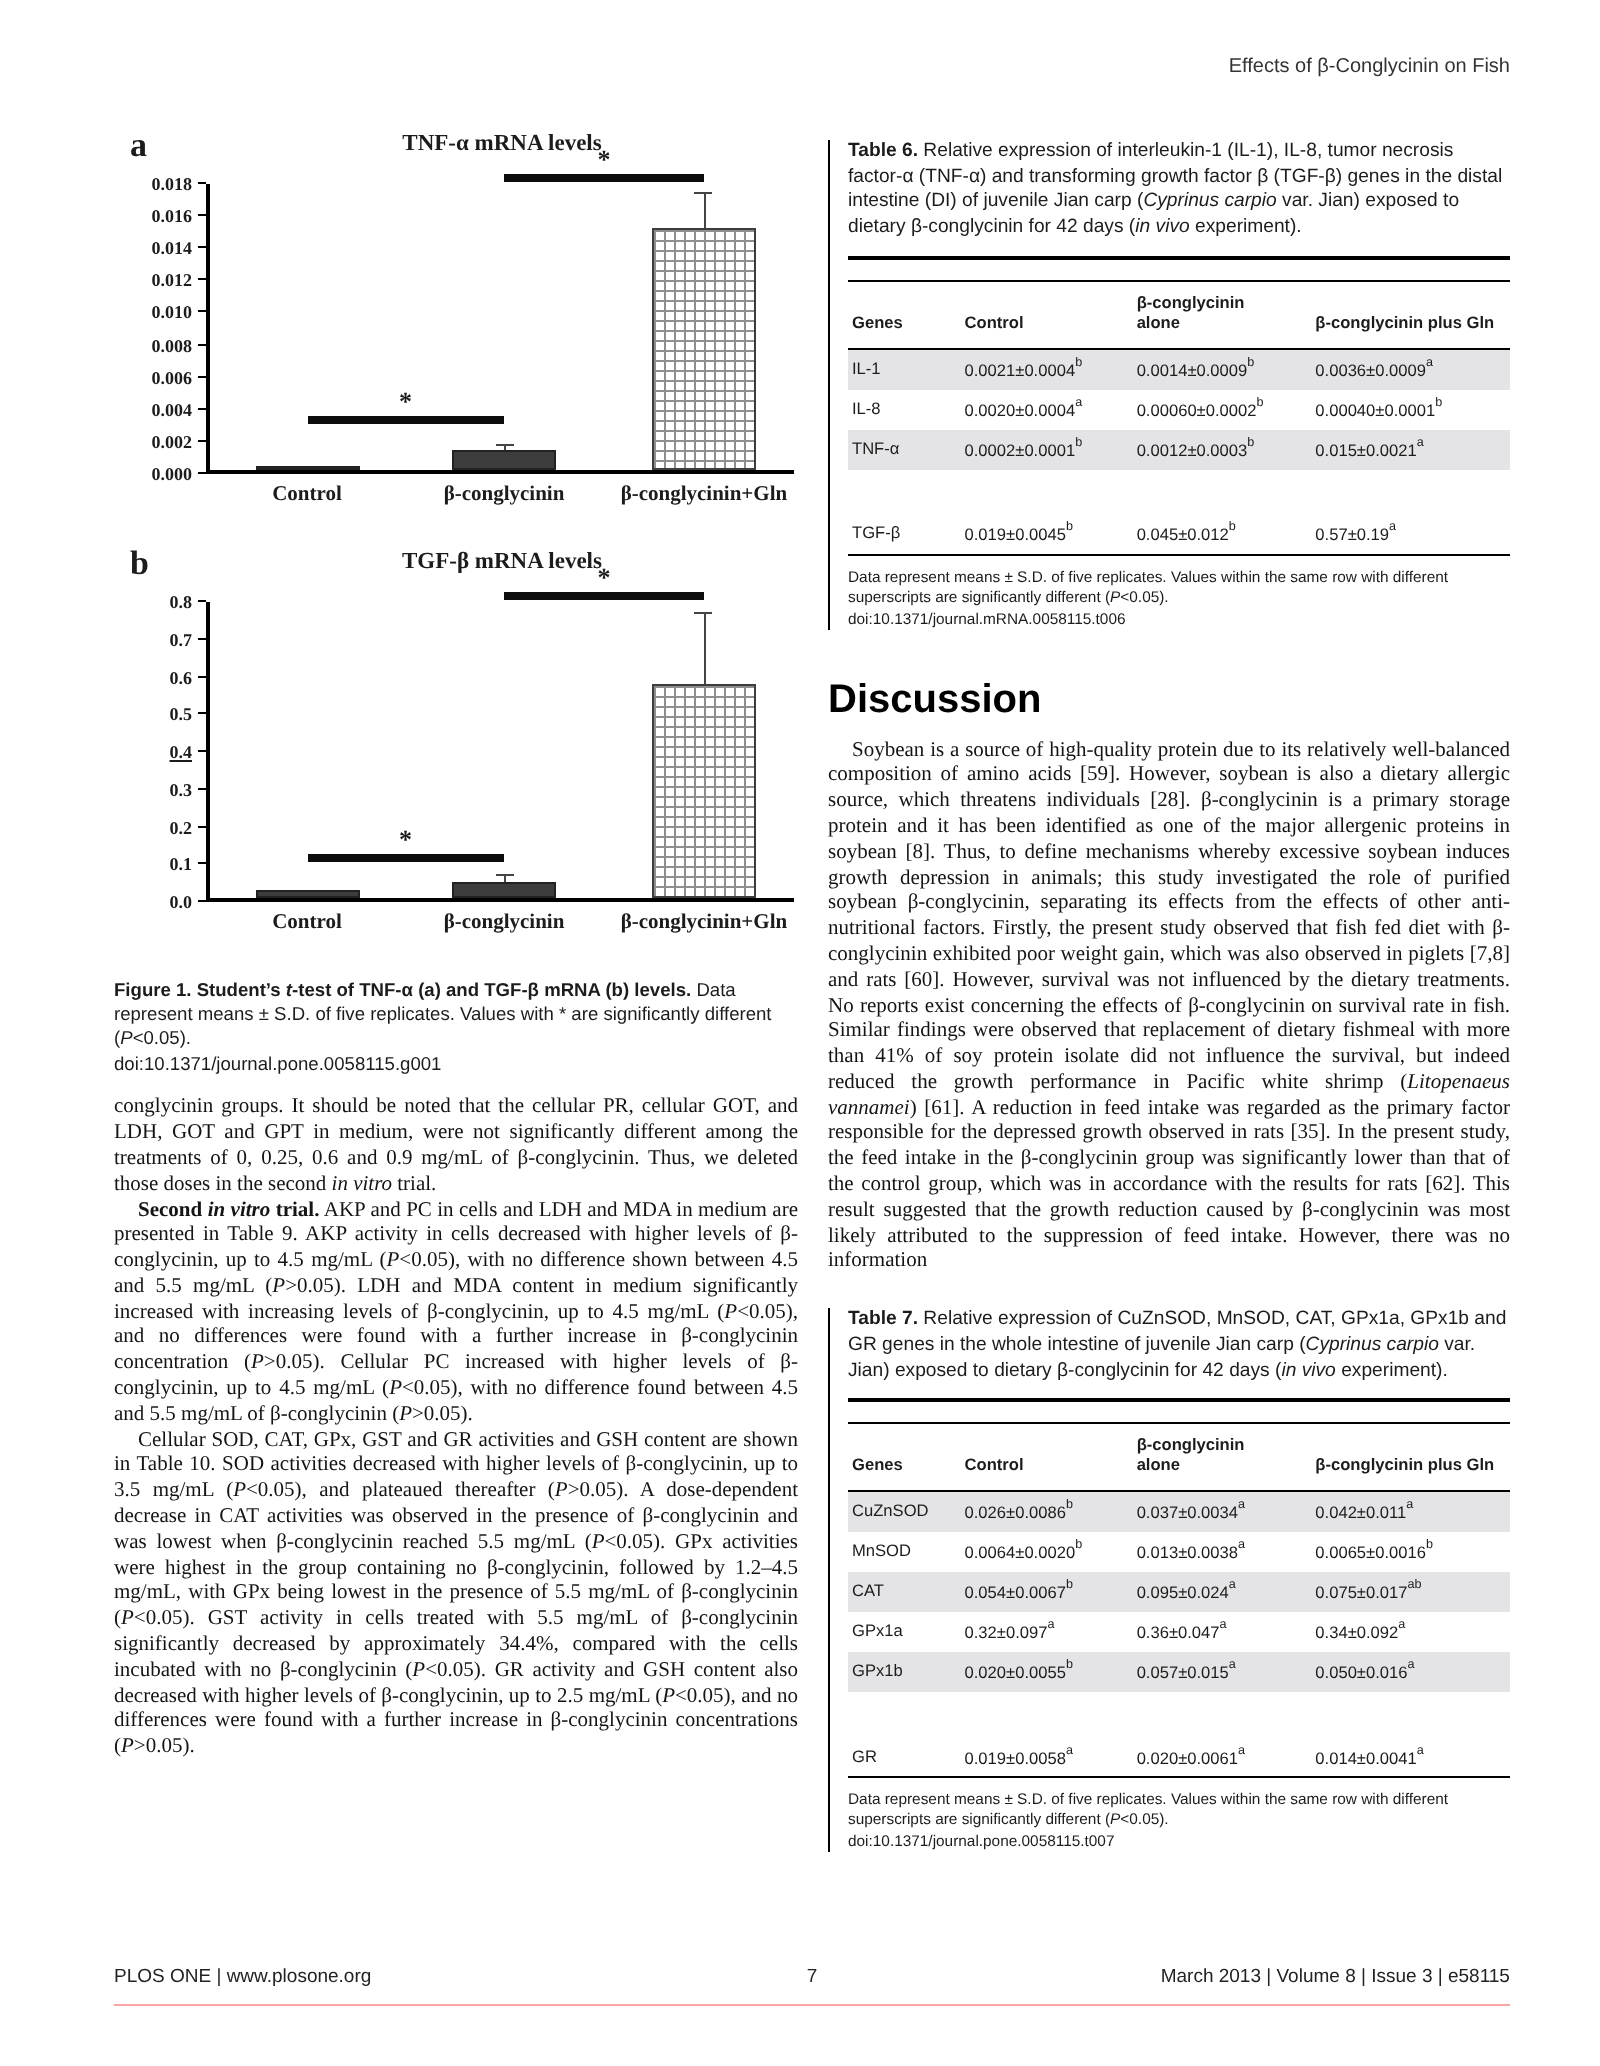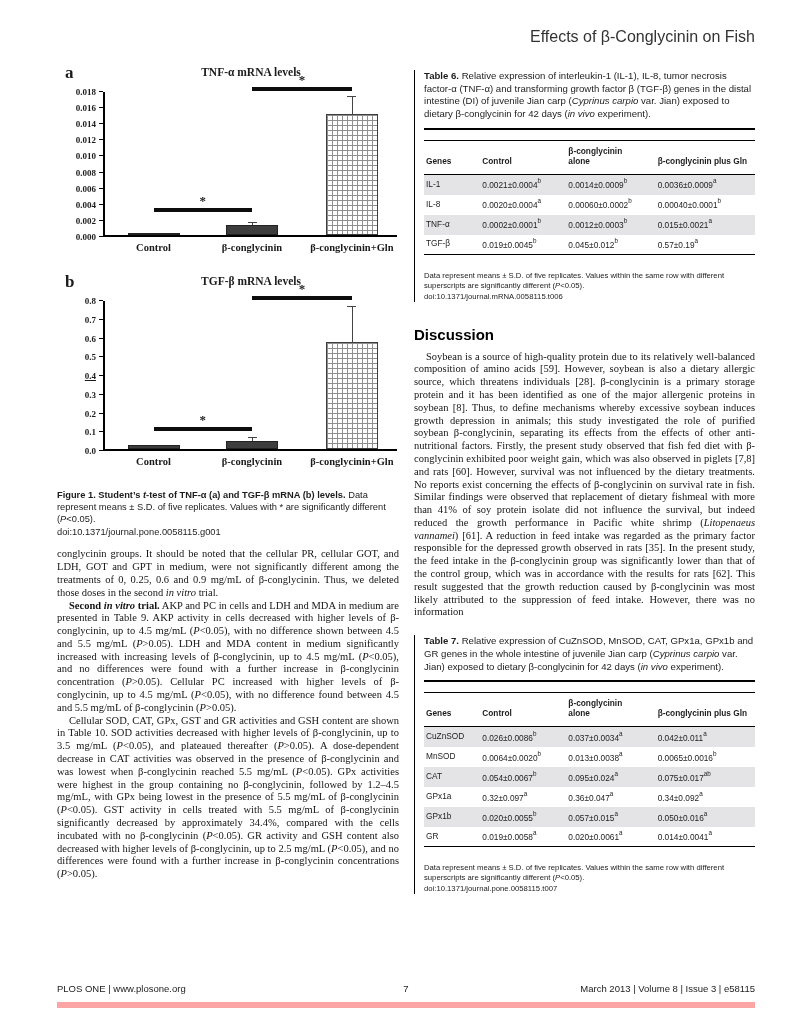--- a/index.html
+++ b/index.html
@@ -14,7 +14,7 @@
   }
   .running-head {
     position: absolute; top: 28px; right: 45px;
-    font-size: 16px; color: #333;
+    font-size: 10px; color: #333;
   }
   .col-left  { position: absolute; left: 57px;  top: 66px; width: 342px; }
   .col-right { position: absolute; left: 414px; top: 70px; width: 341px; }

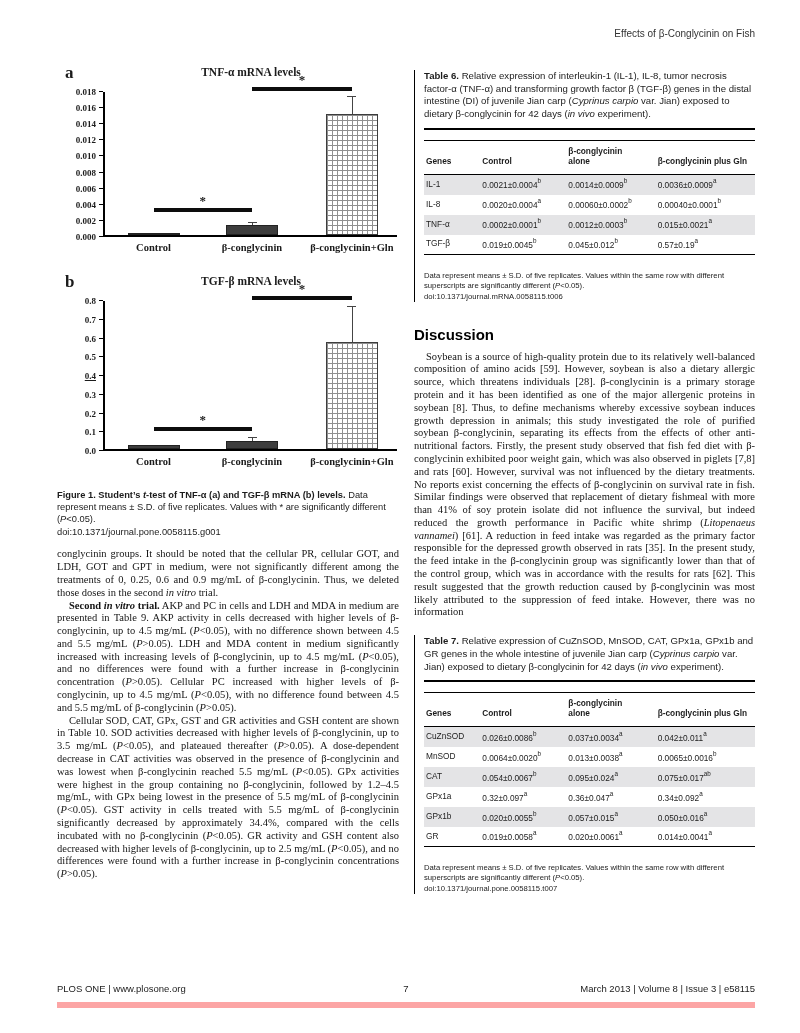--- a/index.html
+++ b/index.html
@@ -71,7 +71,7 @@
   .trow.head .tcell { font-weight: bold; white-space: pre-line; }
   .trow.data { align-items: center; min-height: 20px; }
   .trow.data.shaded { background: #e4e4e6; }
-  .trow.last { border-bottom: 1.5px solid #000; }
+  .trow.last { border-bottom: 1.5px solid #000; margin-top: 23px; }
   .tcell { font-size: 8.3px; line-height: 1.2; padding: 3px 3px 3px 2px; }
   .c0 { width: 17%; } .c1 { width: 26%; } .c2 { width: 27%; } .c3 { width: 30%; }
   .tcell sup { font-size: 6.3px; position: relative; top: -1px; }

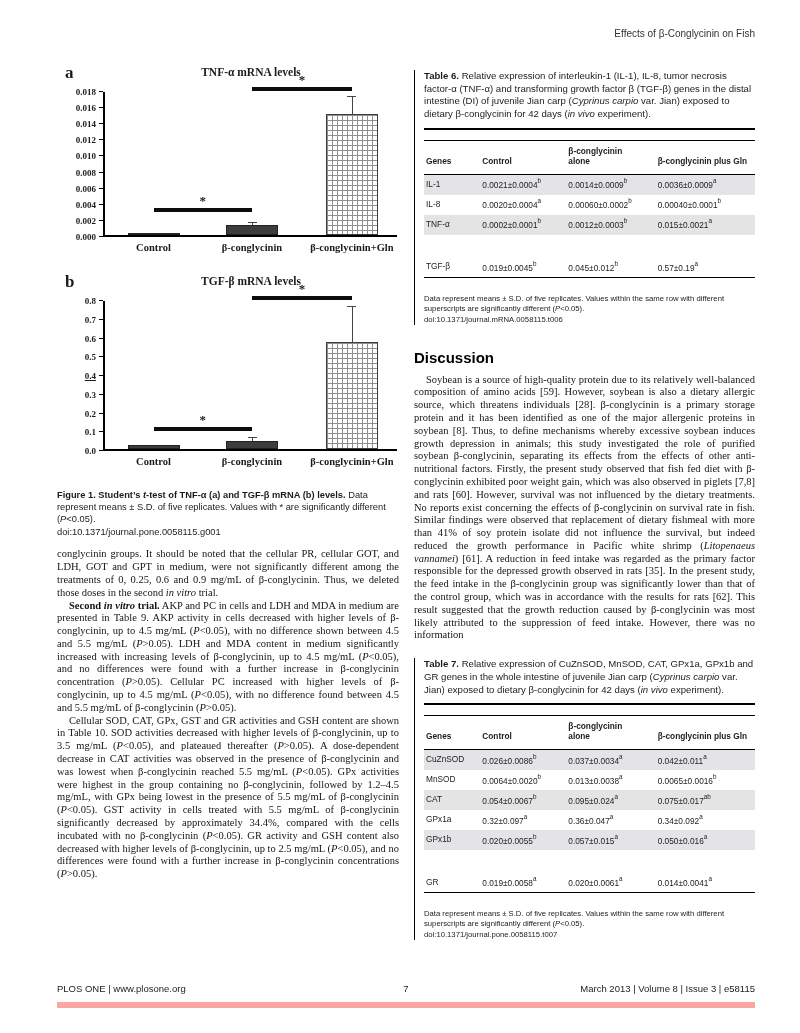--- a/index.html
+++ b/index.html
@@ -75,7 +75,7 @@
   .tcell { font-size: 8.3px; line-height: 1.2; padding: 3px 3px 3px 2px; }
   .c0 { width: 17%; } .c1 { width: 26%; } .c2 { width: 27%; } .c3 { width: 30%; }
   .tcell sup { font-size: 6.3px; position: relative; top: -1px; }
-  .tbl-foot { margin-top: 16px; font-size: 7.7px; line-height: 1.3; color: #1c1c1c; }
+  .tbl-foot { margin-top: 6px; font-size: 7.7px; line-height: 1.3; color: #1c1c1c; }
   .tbl-foot .doi { margin-top: 1px; }
 
   .disc-head {

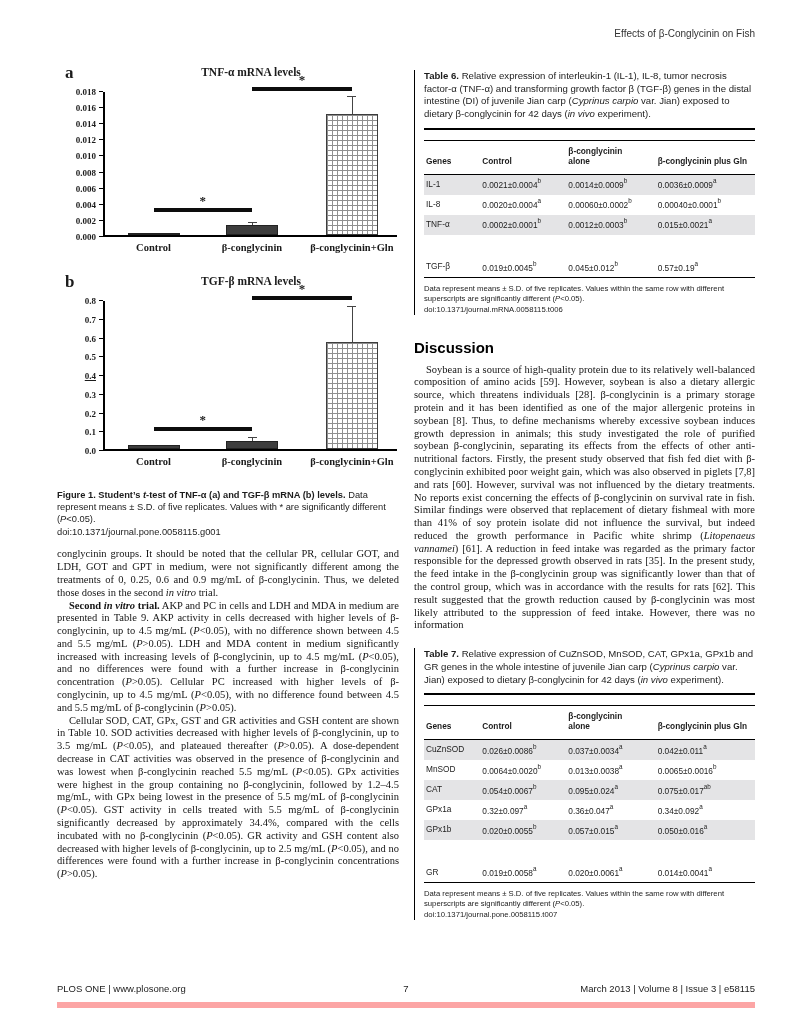--- a/index.html
+++ b/index.html
@@ -80,7 +80,7 @@
 
   .disc-head {
     margin: 24px 0 8px 0;
-    font-size: 15px; font-weight: bold; color: #000;
+    font-size: 20px; font-weight: bold; color: #000;
     font-family: "Liberation Sans", sans-serif;
   }
   .t7 { margin-top: 16px; }

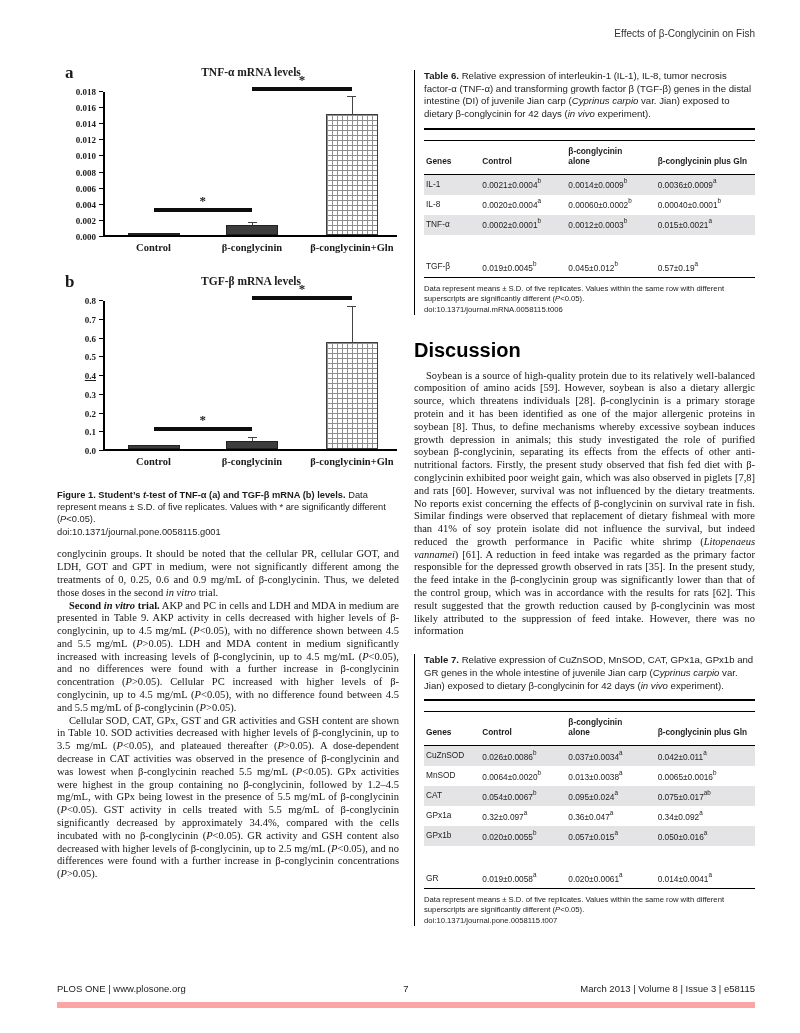--- a/index.html
+++ b/index.html
@@ -90,7 +90,7 @@
     position: absolute; left: 57px; top: 983px; width: 698px;
     display: flex; align-items: baseline;
     font-size: 9.5px; color: #222;
-    border-bottom: 6px solid #fca5a5; padding-bottom: 8px;
+    border-bottom: 1px solid #fca5a5; padding-bottom: 8px;
   }
   .f-left  { width: 45%; text-align: left; }
   .f-center{ width: 10%; text-align: center; }

